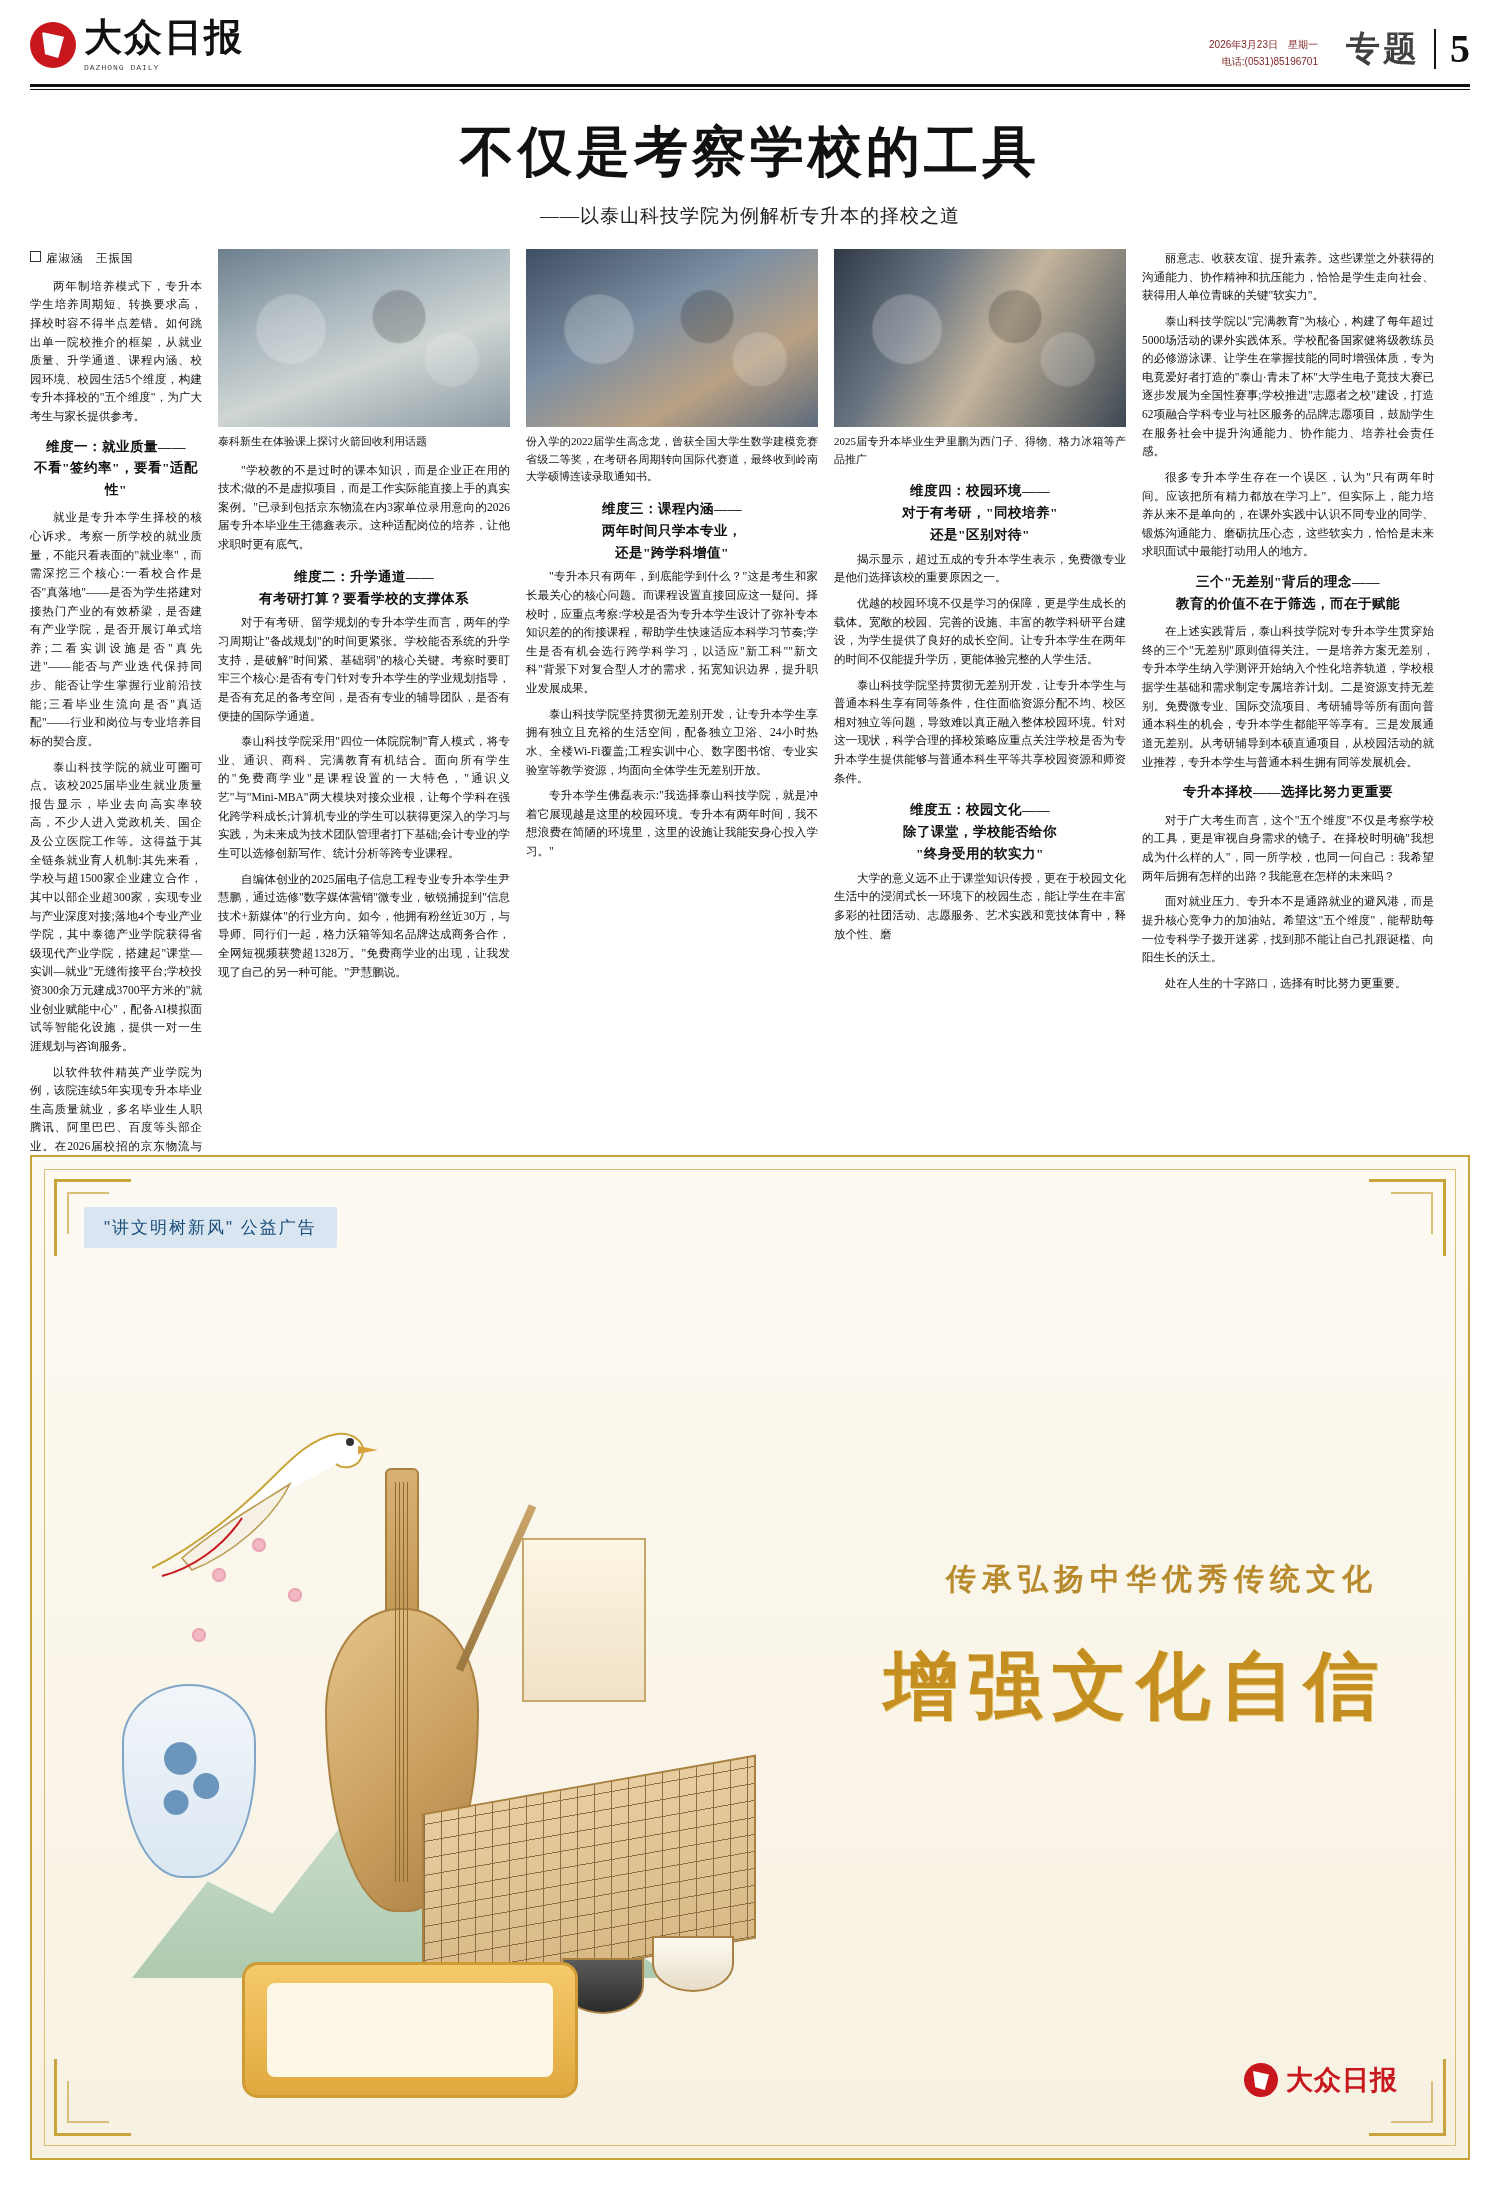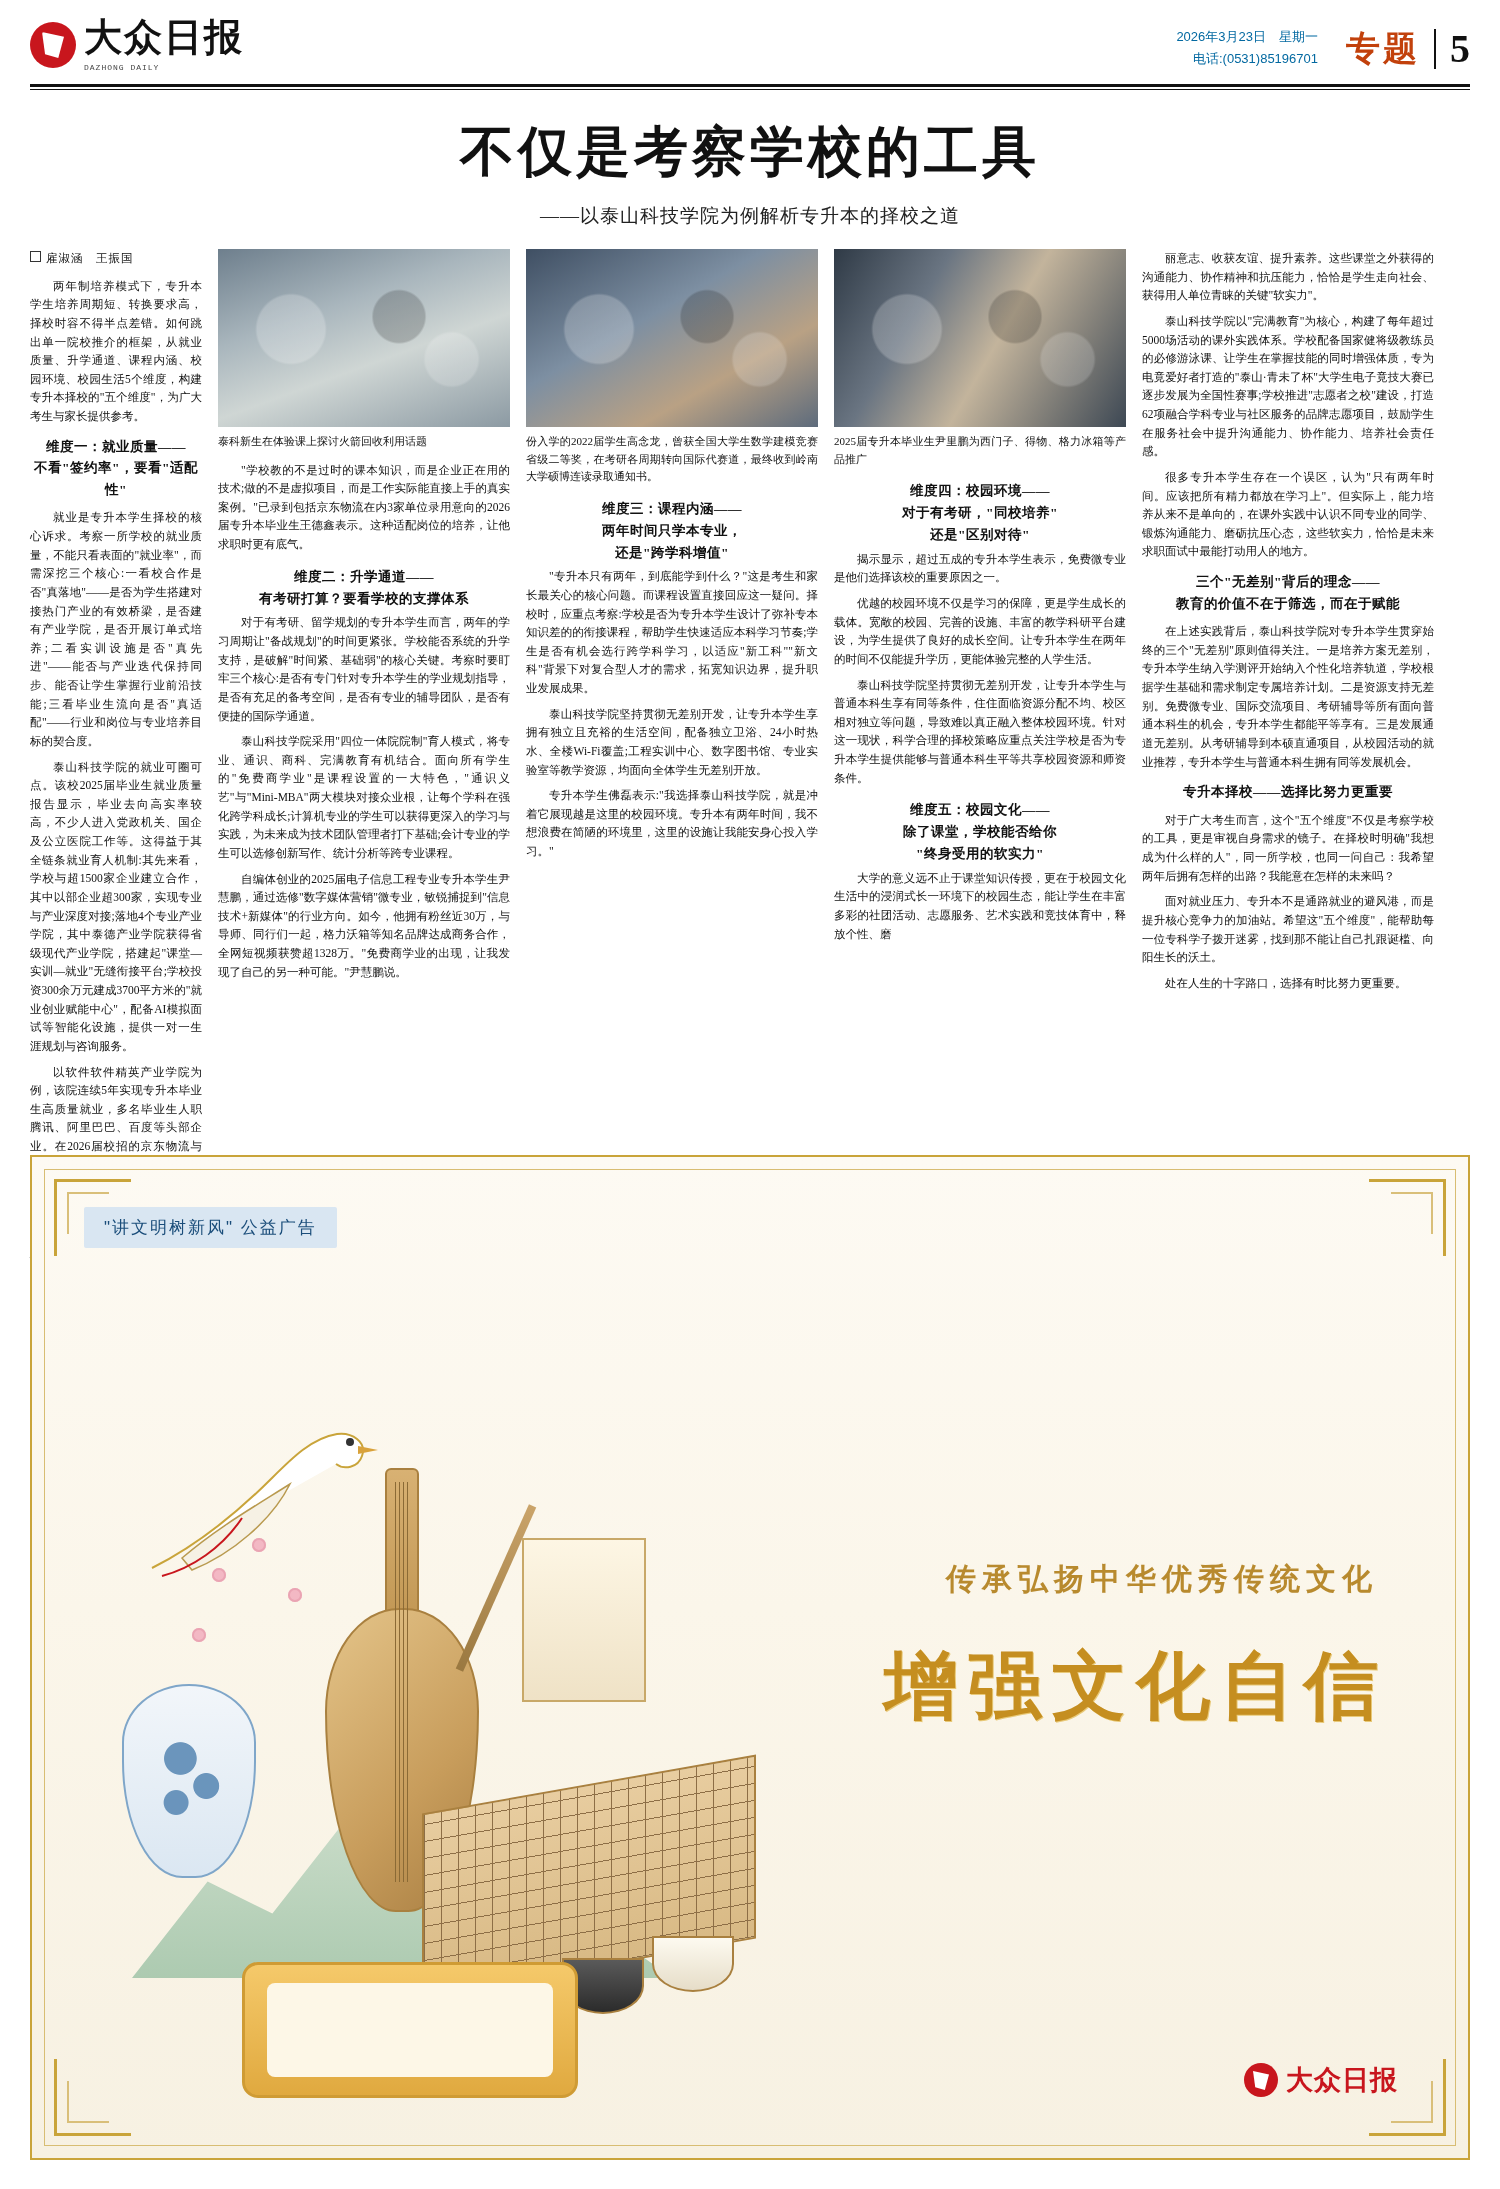--- a/index.html
+++ b/index.html
@@ -48,7 +48,7 @@
     display:flex;align-items:flex-end;gap:18px;
   }
   .date-block{
-    text-align:right;font-size:13px;line-height:1.7;color:#0369a1;
+    text-align:right;font-size:10px;line-height:1.7;color:#7f1d1d;
     font-family:"Liberation Sans", sans-serif;
     padding-bottom:2px;
   }

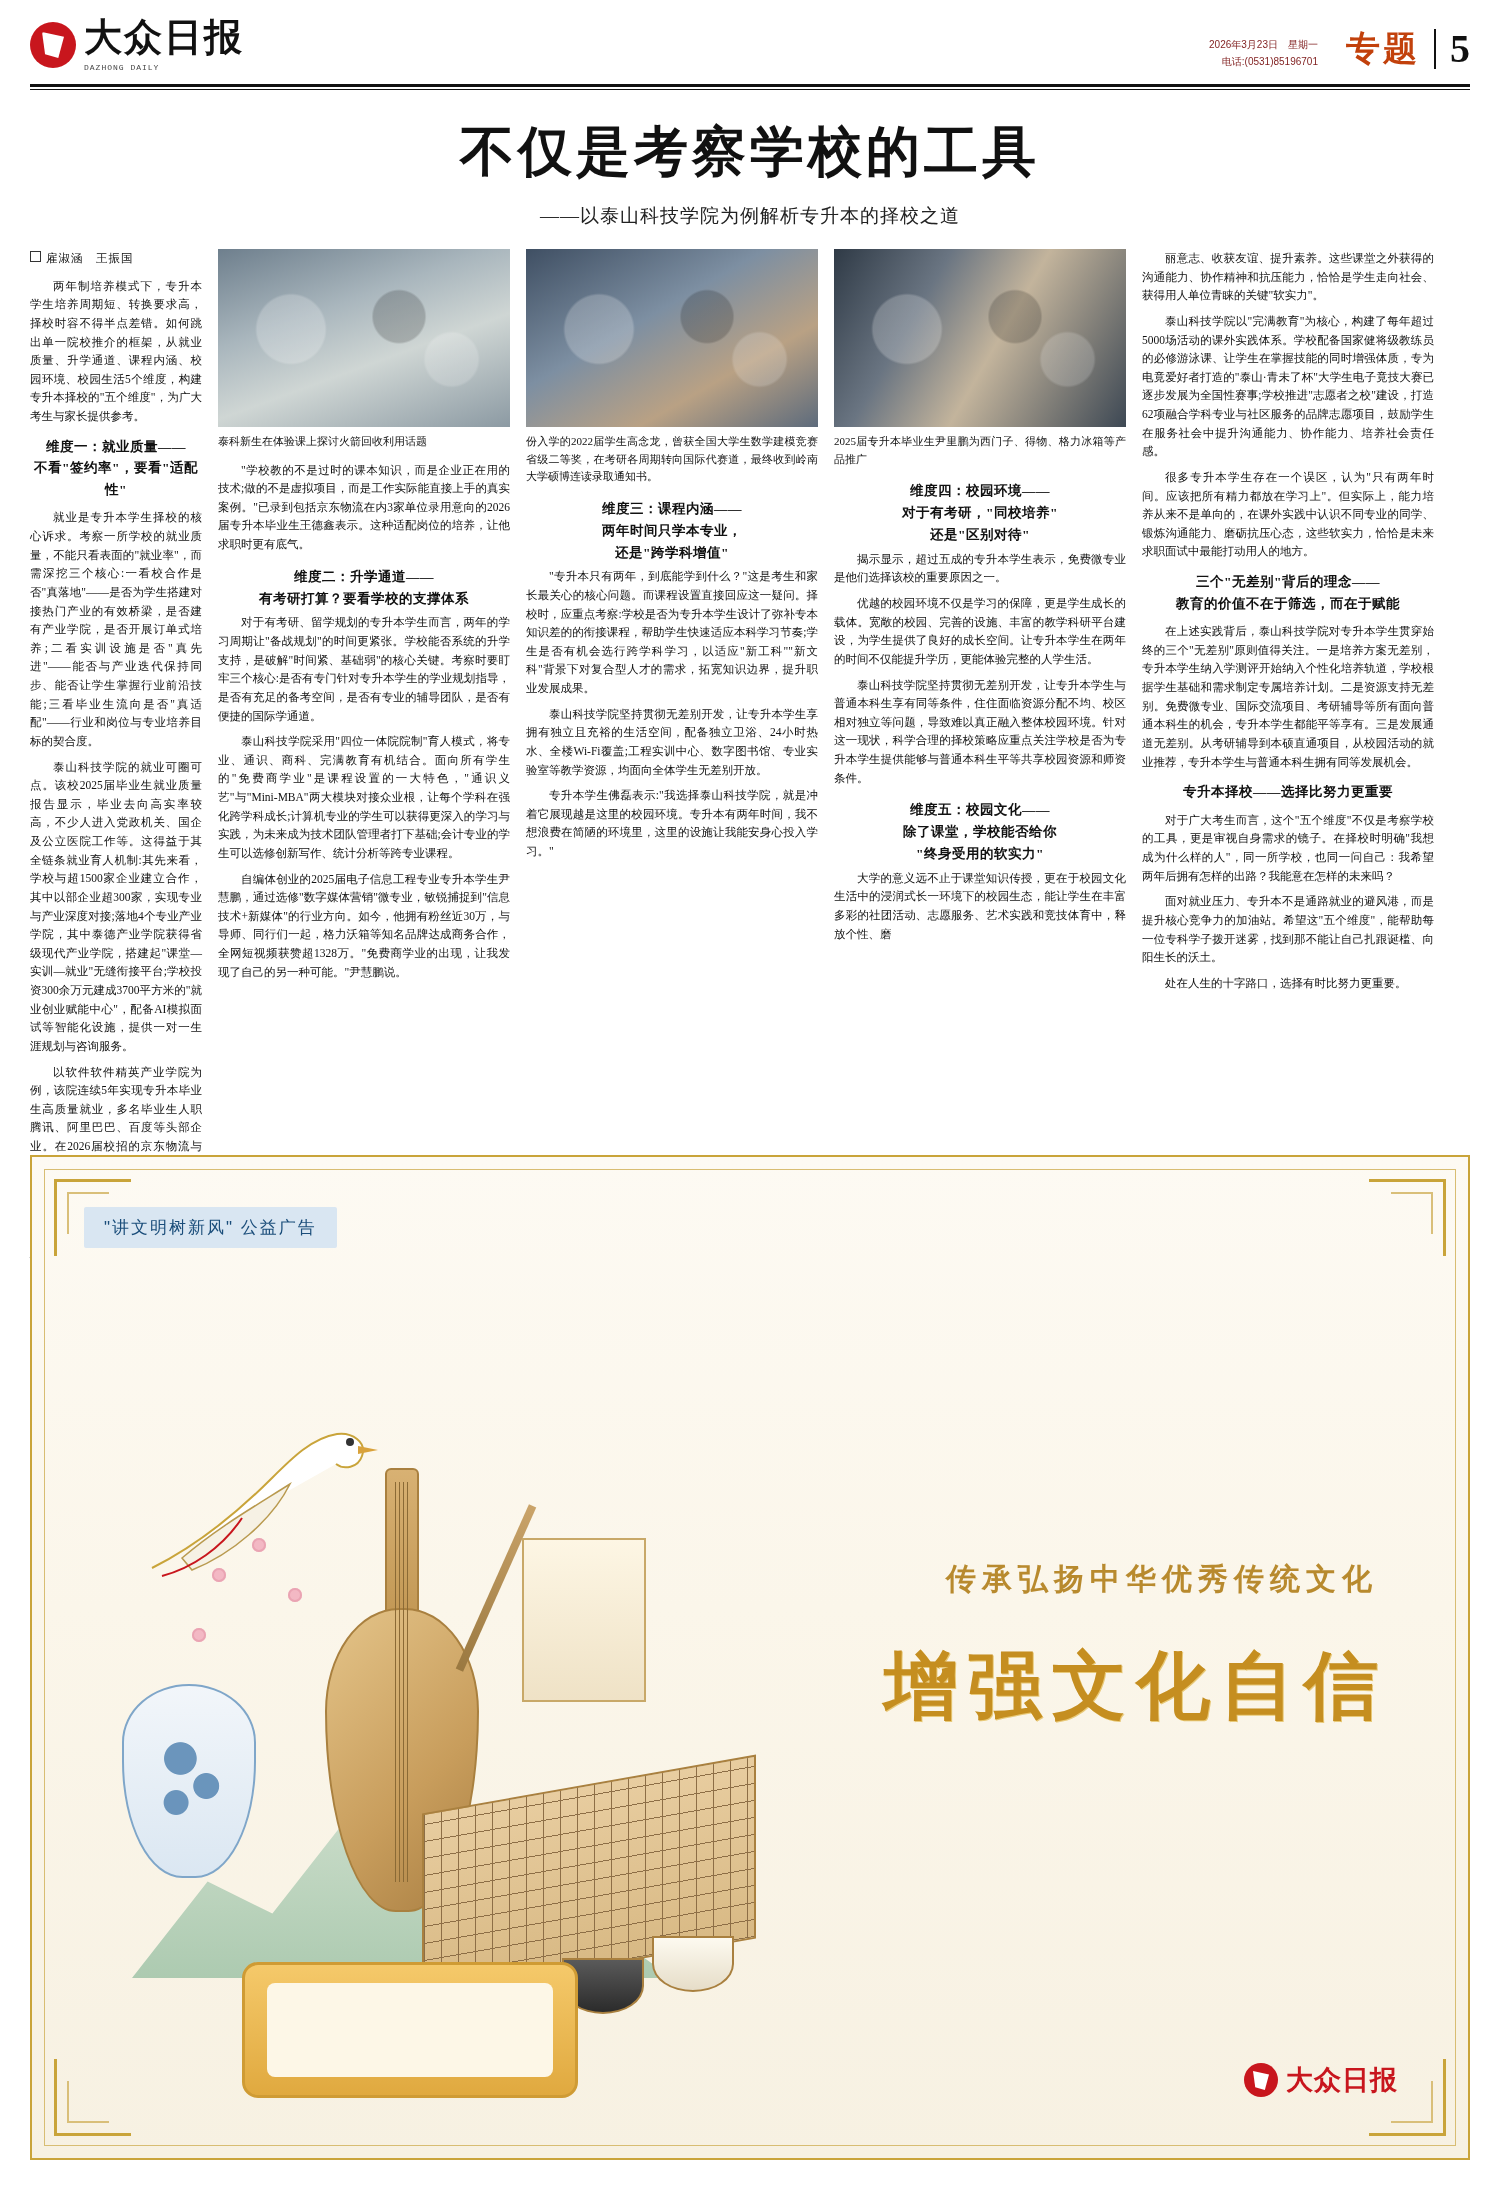--- a/index.html
+++ b/index.html
@@ -58,7 +58,7 @@
     padding-left:10px;
   }
   .section-name{
-    font-size:34px;font-weight:bold;letter-spacing:3px;color:#c2410c;
+    font-size:34px;font-weight:bold;letter-spacing:3px;color:#404040;
   }
   .divider-v{width:2px;height:40px;background:#111;}
   .page-num{

